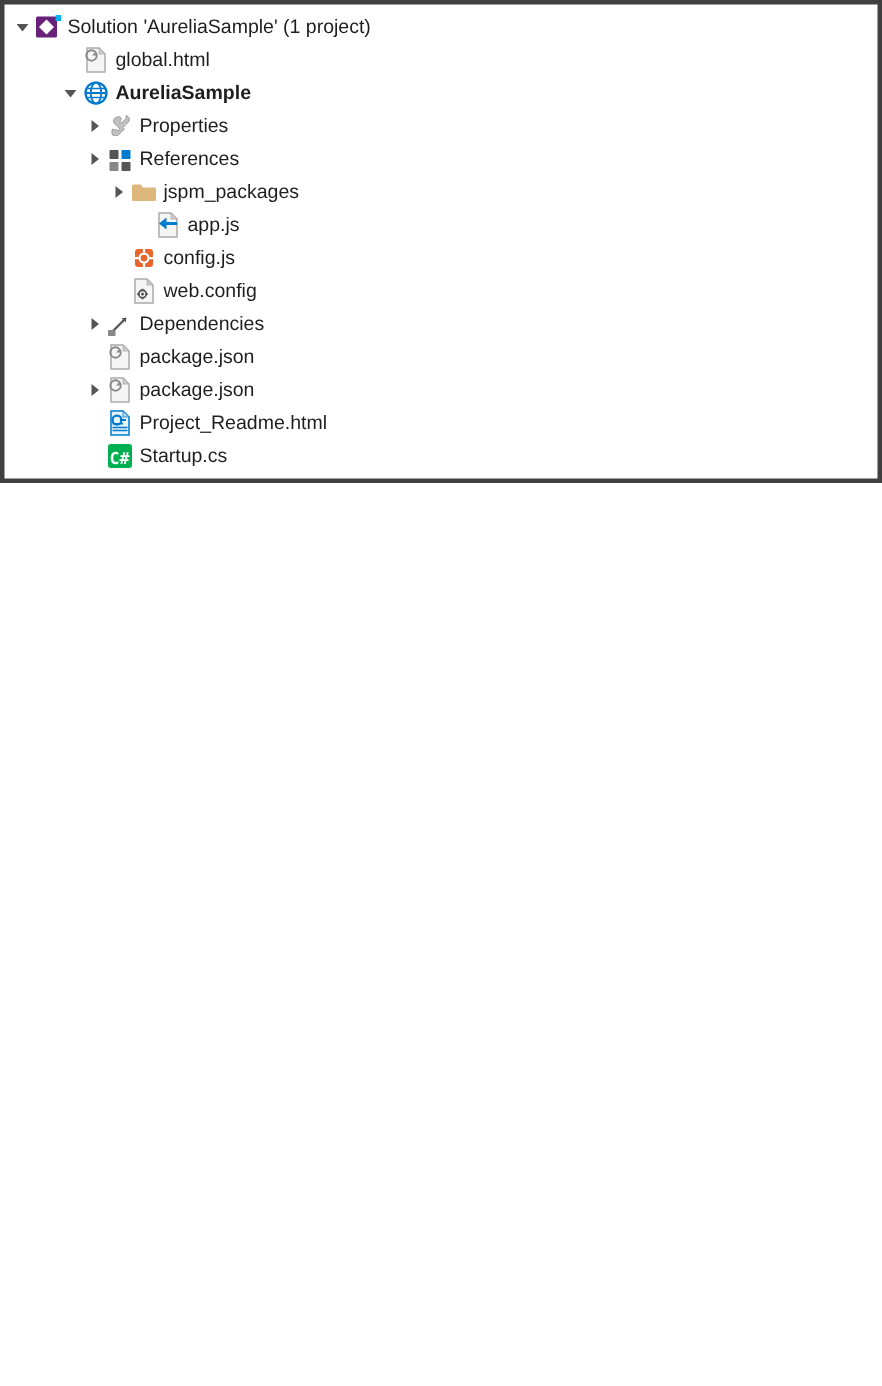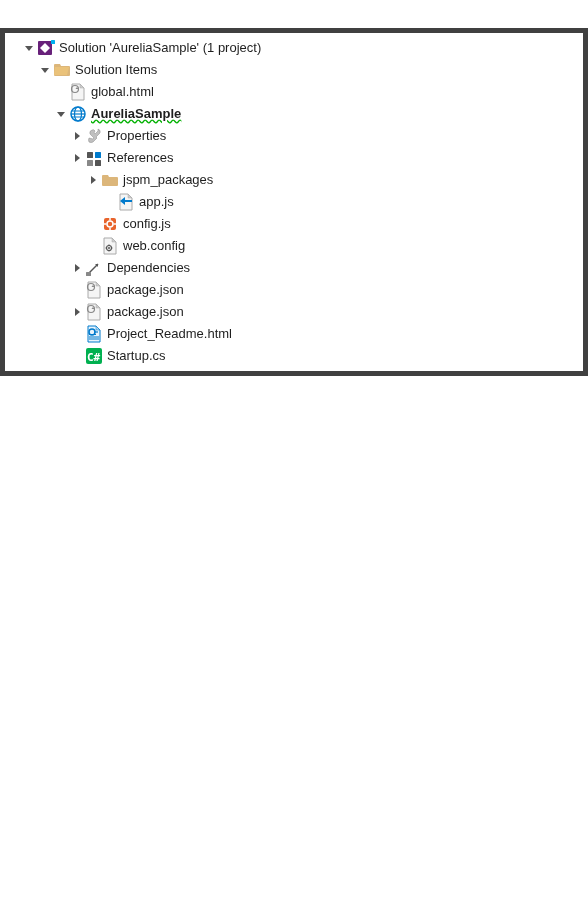--- a/index.html
+++ b/index.html
@@ -15,10 +15,9 @@
 
     .tree-container {
       width: 100%;
-      padding: 4px 12px;
-      border: 5px solid #404040;
+      padding: 4px 0;
+      border: 3px solid #404040;
       background: #fff;
-      margin-top: 28px;
     }
 
     .tree-item {

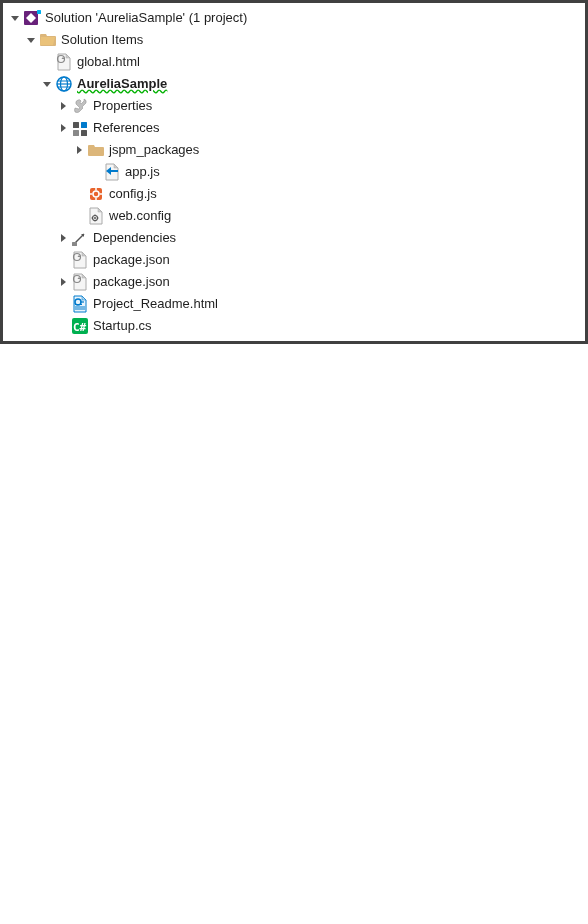--- a/index.html
+++ b/index.html
@@ -96,21 +96,6 @@
       <span class="item-label">Solution 'AureliaSample' (1 project)</span>
     </div>
     <div class="tree-item">
-      <span class="indent" style="width: 20px;"></span>
-      <span class="expander">
-        <svg width="8" height="8" viewBox="0 0 8 8" xmlns="http://www.w3.org/2000/svg">
-      <polygon points="0,2 8,2 4,7" fill="#555"></polygon>
-    </svg>
-      </span>
-      <span class="icon-wrap">
-        <svg width="18" height="16" viewBox="0 0 18 16" xmlns="http://www.w3.org/2000/svg">
-    <path d="M1 3 Q1 2 2 2 L7 2 L8 4 L16 4 Q17 4 17 5 L17 13 Q17 14 16 14 L2 14 Q1 14 1 13 Z" fill="#dcb67a"></path>
-    <path d="M2 5 L16 5 L14 13 L1 13 Z" fill="#f0c87a" opacity="0.7"></path>
-  </svg>
-      </span>
-      <span class="item-label">Solution Items</span>
-    </div>
-    <div class="tree-item">
       <span class="indent" style="width: 36px;"></span>
       <span class="expander"></span>
       <span class="icon-wrap">

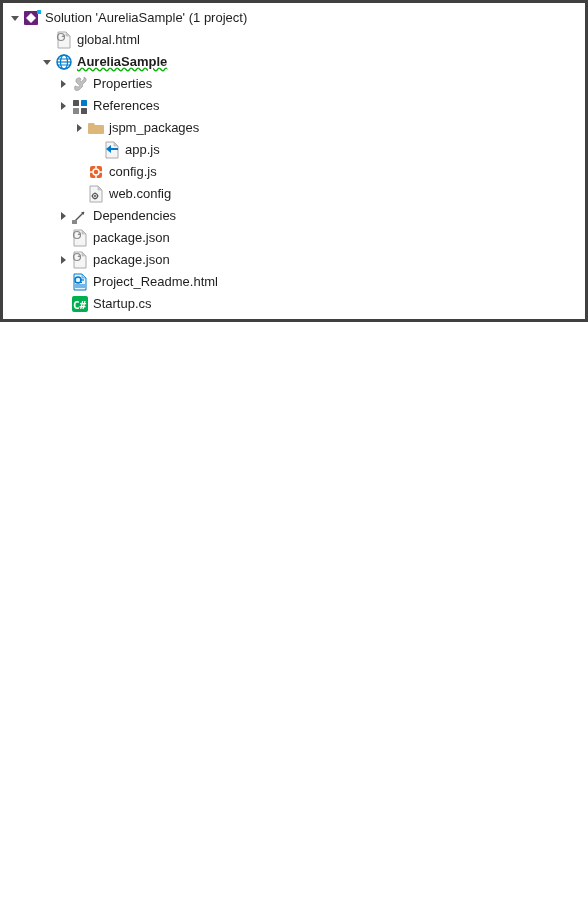--- a/index.html
+++ b/index.html
@@ -70,7 +70,6 @@
 
     
     .squiggle {
-      text-decoration: underline;
       text-decoration-style: wavy;
       text-decoration-color: #00b000;
     }

